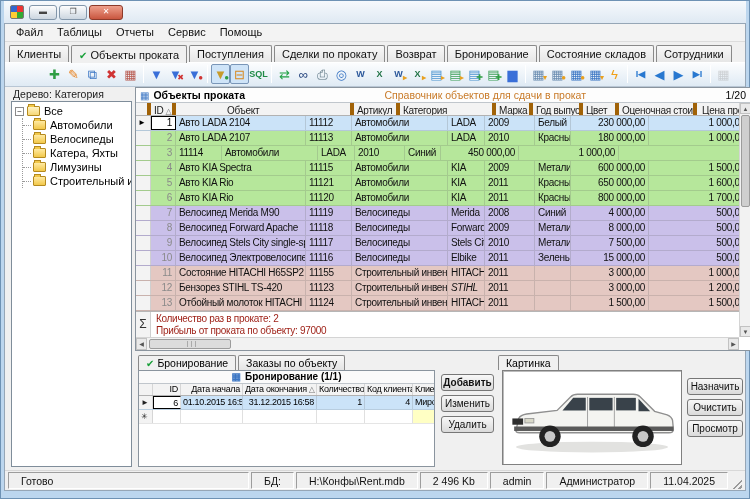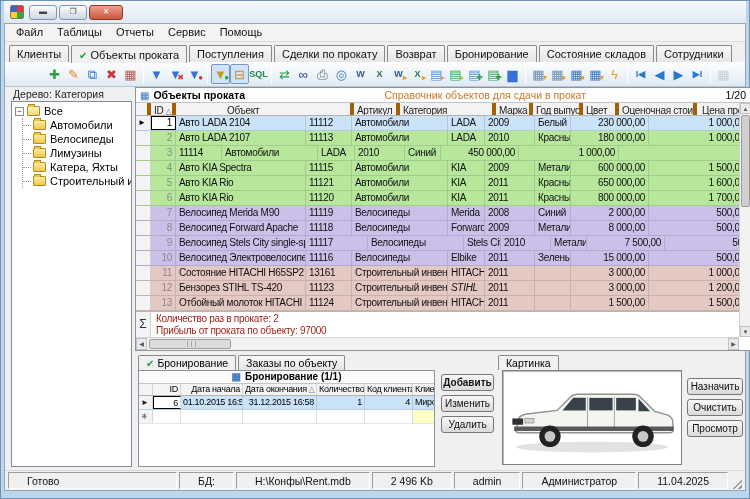--- a/index.html
+++ b/index.html
@@ -214,12 +214,12 @@
             <div class="tree-item">
               <span class="dash"></span>
               <span class="folder"></span>
-              <span>Лимузины</span>
+              <span>Катера, Яхты</span>
             </div>
             <div class="tree-item">
               <span class="dash"></span>
               <span class="folder"></span>
-              <span>Катера, Яхты</span>
+              <span>Лимузины</span>
             </div>
             <div class="tree-item">
               <span class="dash"></span>

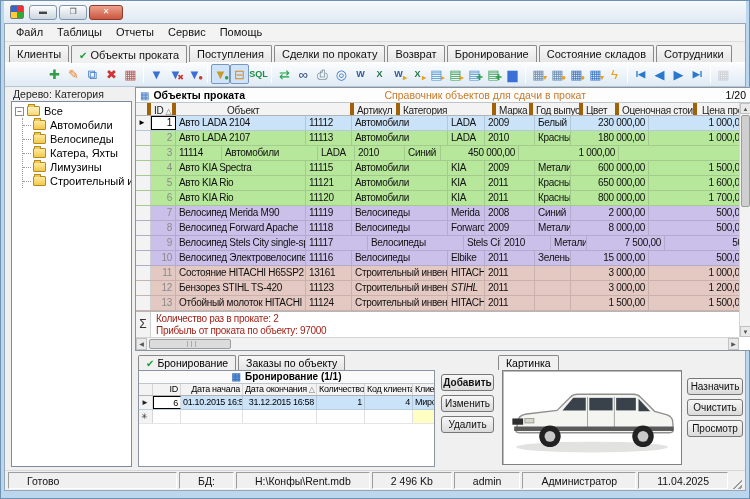--- a/index.html
+++ b/index.html
@@ -329,7 +329,7 @@
               <div class="gcell" style="width: 37px;">Merida</div>
               <div class="gcell" style="width: 50px;">2008</div>
               <div class="gcell" style="width: 36px;">Синий</div>
-              <div class="gcell r" style="width: 78px;">2 000,00</div>
+              <div class="gcell r" style="width: 78px;">4 000,00</div>
               <div class="gcell r" style="width: 100px;">500,00</div>
             </div>
             <div class="grow bg-bike">

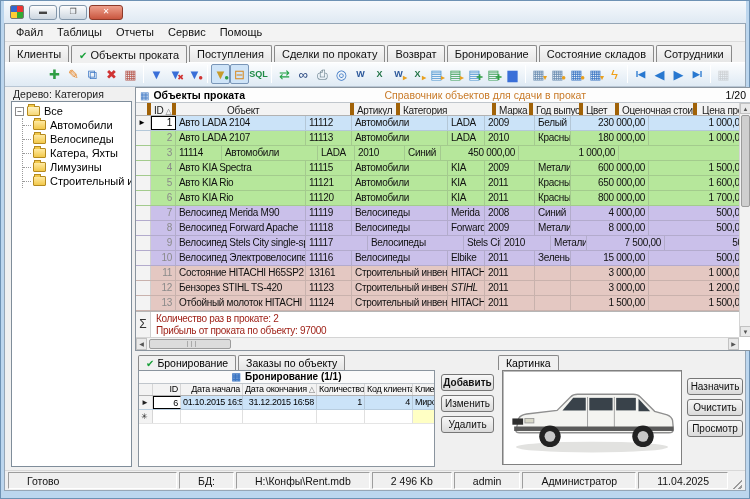--- a/index.html
+++ b/index.html
@@ -348,7 +348,7 @@
               <div class="gcell mark" style="width: 15px;"></div>
               <div class="gcell r idc" style="width: 25px;">9</div>
               <div class="gcell" style="width: 130px;">Велосипед Stels City single-speed</div>
-              <div class="gcell" style="width: 62px;">11117</div>
+              <div class="gcell" style="width: 46px;">11117</div>
               <div class="gcell" style="width: 96px;">Велосипеды</div>
               <div class="gcell" style="width: 37px;">Stels City</div>
               <div class="gcell" style="width: 50px;">2010</div>

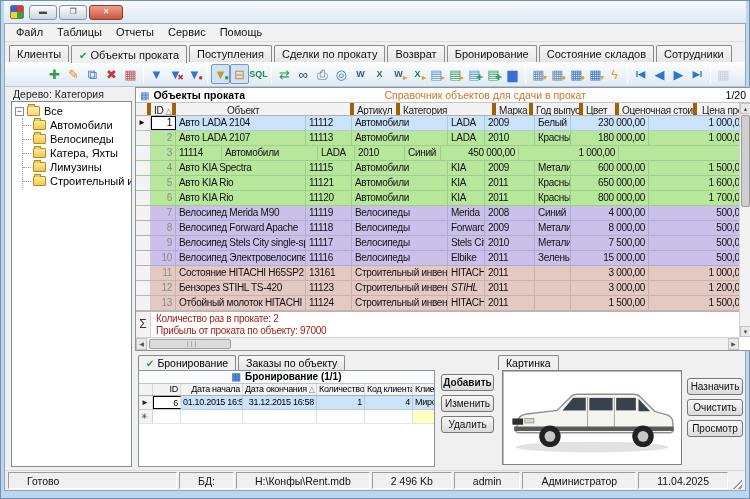--- a/index.html
+++ b/index.html
@@ -372,7 +372,7 @@
               <div class="gcell mark" style="width: 15px;"></div>
               <div class="gcell r idc" style="width: 25px;">11</div>
               <div class="gcell" style="width: 130px;">Состояние HITACHI H65SP2</div>
-              <div class="gcell" style="width: 46px;">13161</div>
+              <div class="gcell" style="width: 46px;">11155</div>
               <div class="gcell" style="width: 96px;">Строительный инвентарь</div>
               <div class="gcell" style="width: 37px;">HITACHI</div>
               <div class="gcell" style="width: 50px;">2011</div>

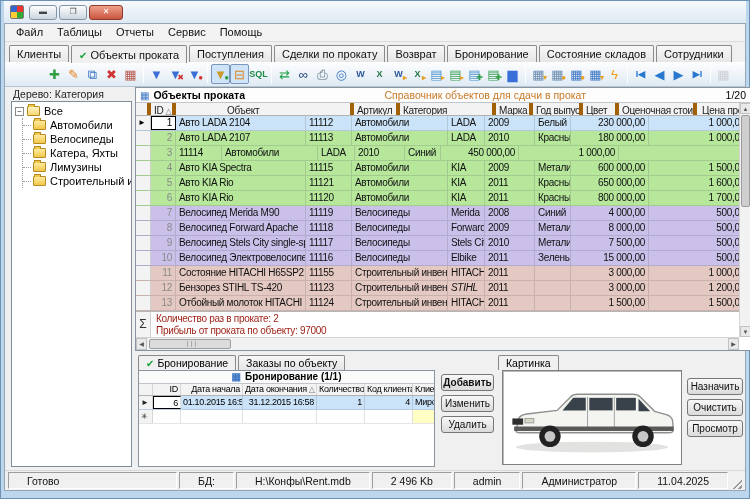--- a/index.html
+++ b/index.html
@@ -113,7 +113,7 @@
   .pic-btns .btn { width:56px; }
   
   .statusbar { height:21px; background:#f0f0f0; border-top:1px solid #d8d8d8; display:flex; align-items:center; padding:1px 3px; gap:2px; }
-  .scell { height:17px; font-size:10.5px; color:#111; padding:1px 18px; white-space:nowrap;
+  .scell { height:17px; font-size:10.5px; color:#111; padding:1px 12px; white-space:nowrap;
     border:1px solid; border-color:#9d9d9d #fff #fff #9d9d9d; line-height:14px;text-align:center; }
   .scell.grow { flex:1; }
   .grip { width:12px; height:12px; align-self:flex-end;

